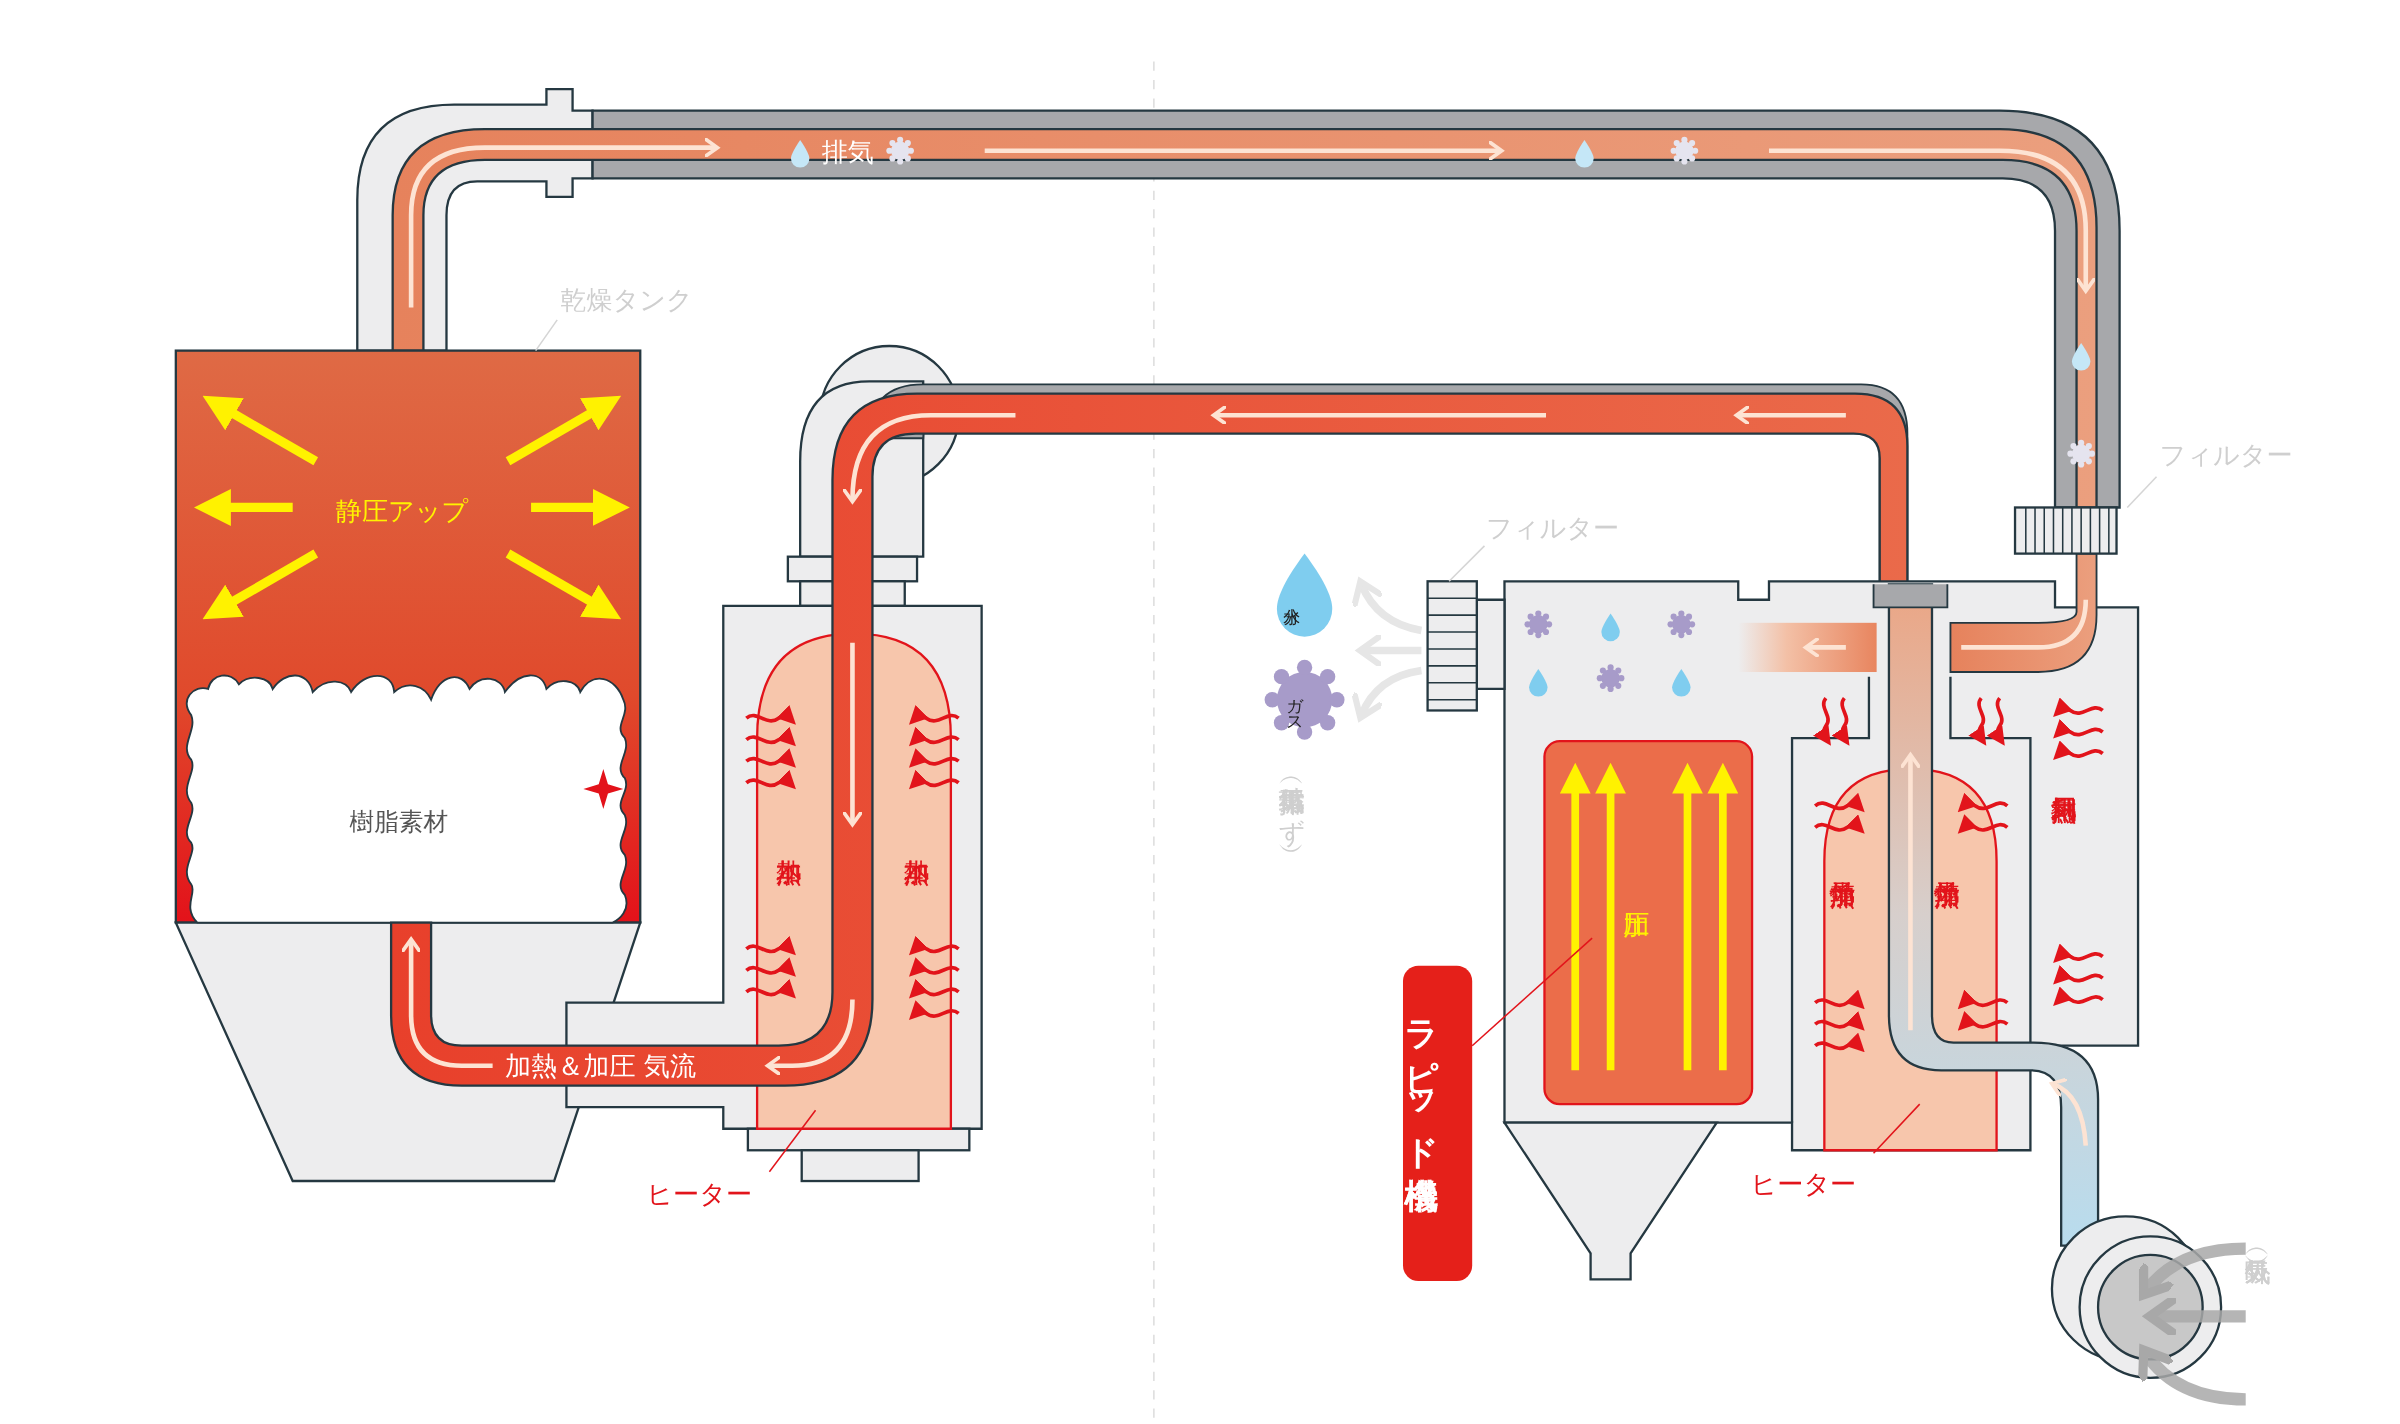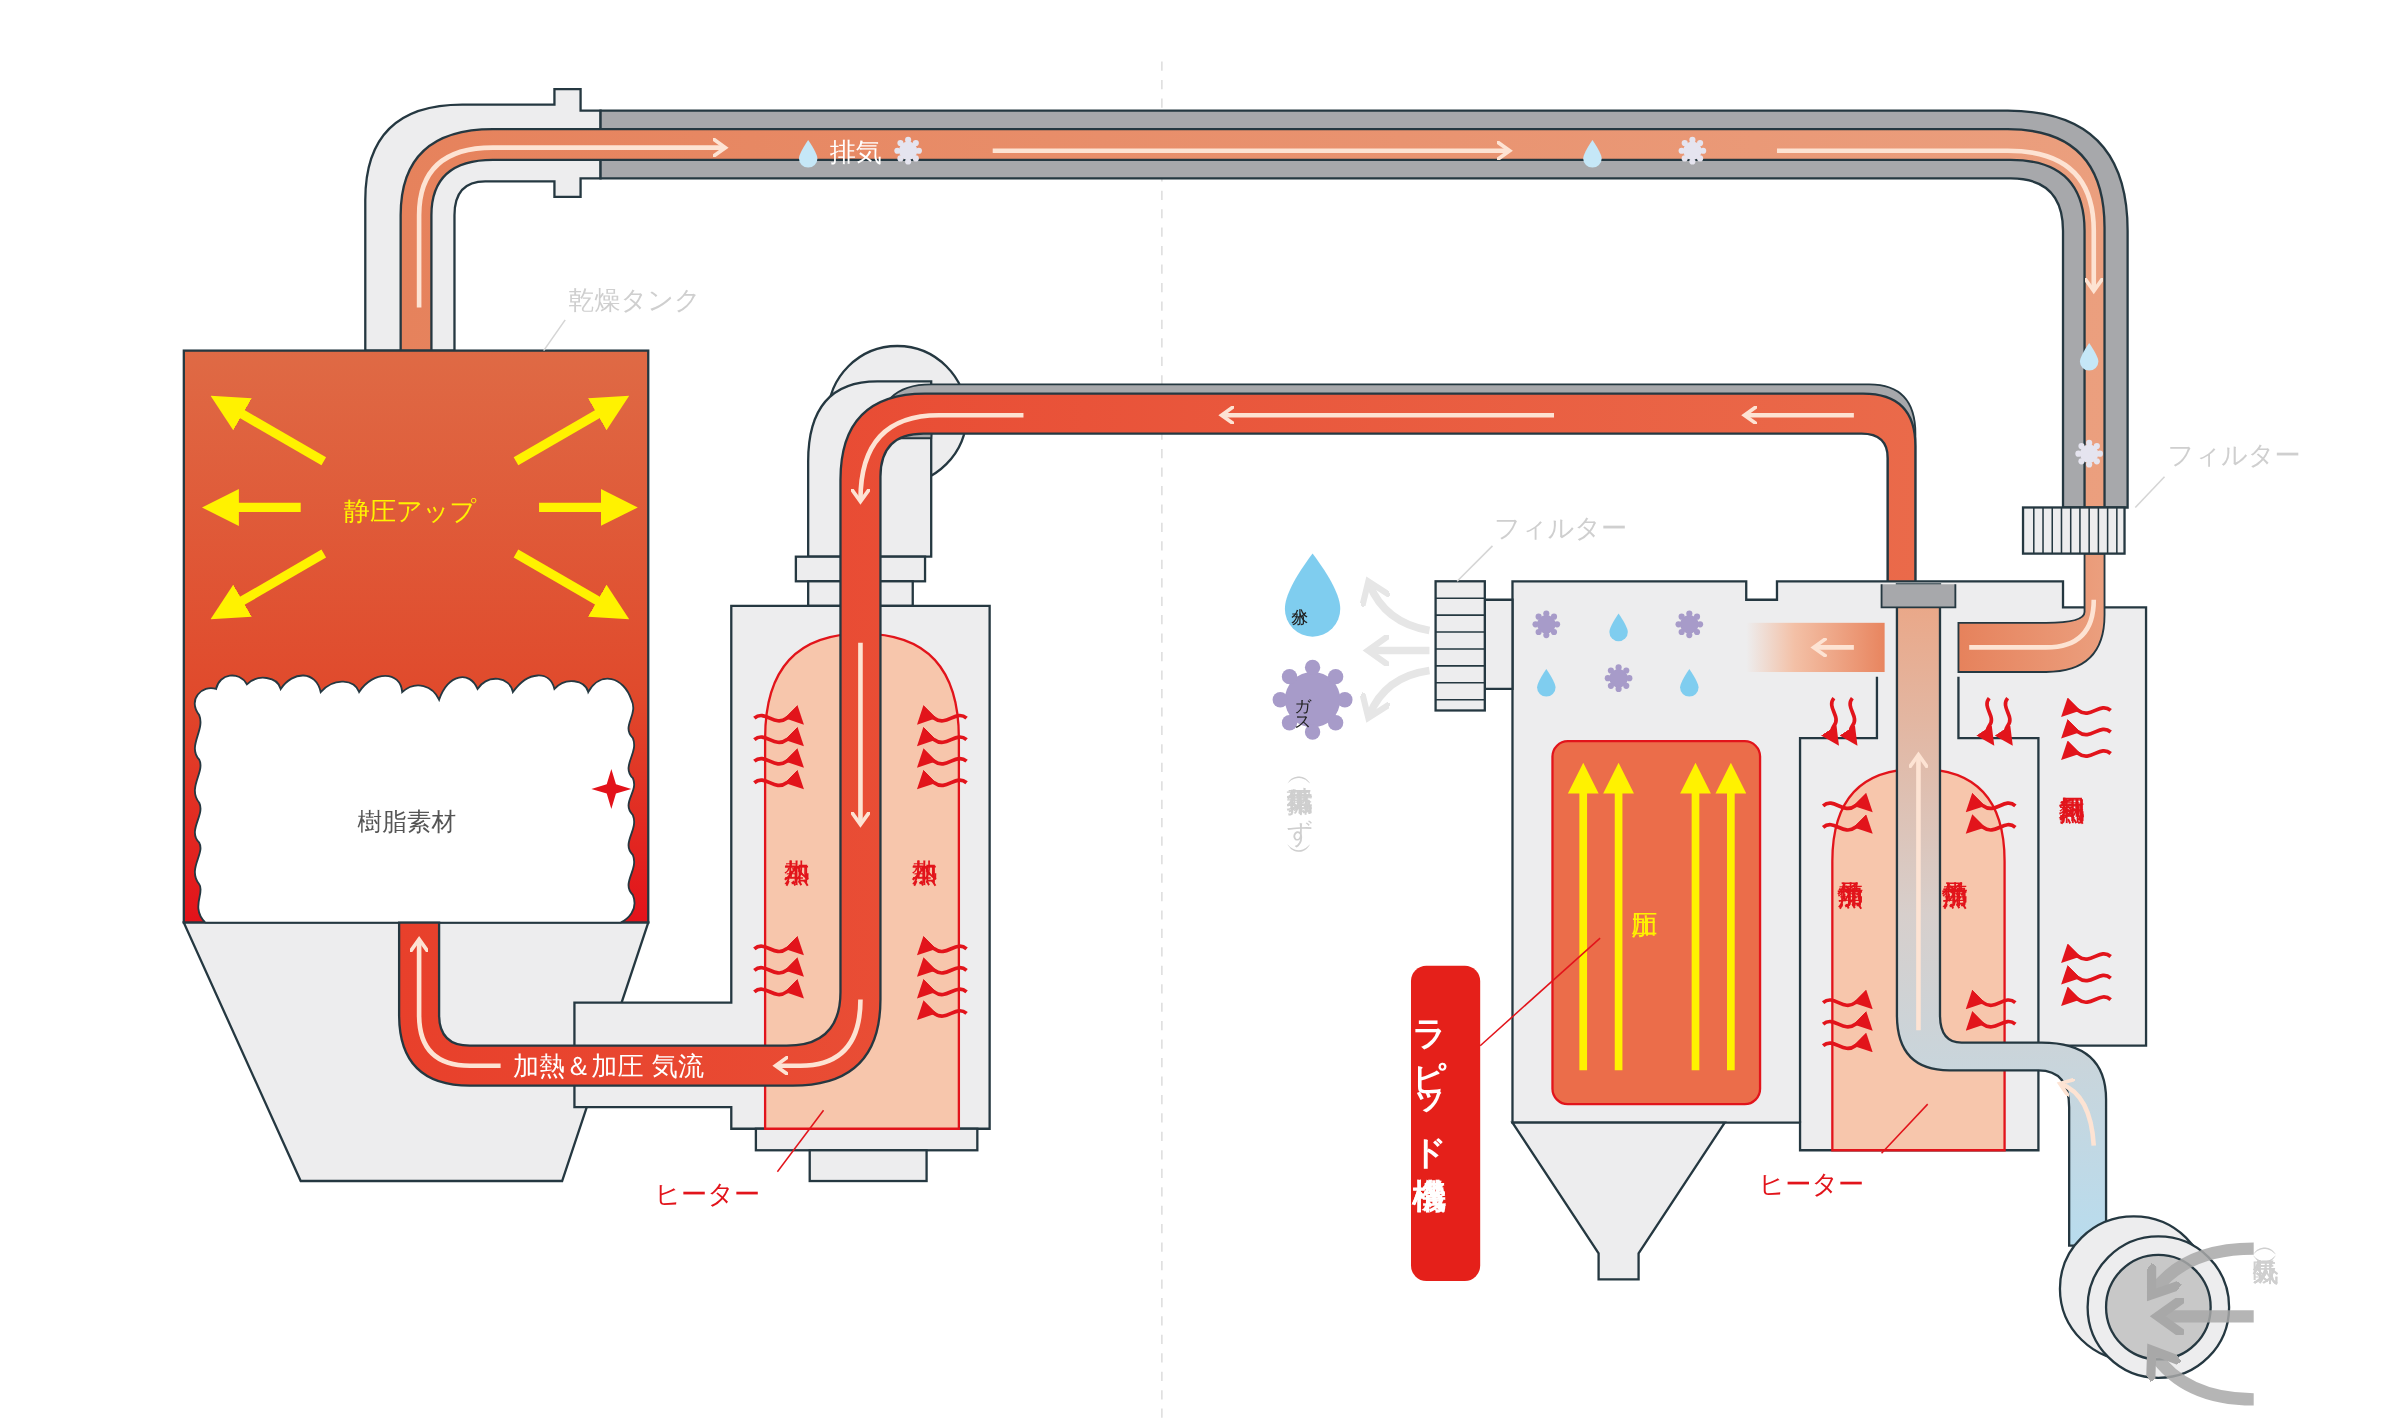--- a/index.html
+++ b/index.html
@@ -4,7 +4,7 @@
 <style>
   html, body { margin:0; padding:0; background:#ffffff; }
   body { width:2400px; height:1424px; overflow:hidden; }
-  #stage { position:absolute; left:8px; top:0; width:2047px; height:1424px; }
+  #stage { position:absolute; left:0; top:0; width:2047px; height:1424px; }
   svg text { font-family: "DejaVu Sans", "Liberation Sans", sans-serif; }
   .lbl-gray { fill:#cfcfcf; font-size:17px; }
   .lbl-red { fill:#e2141b; font-size:17px; }

